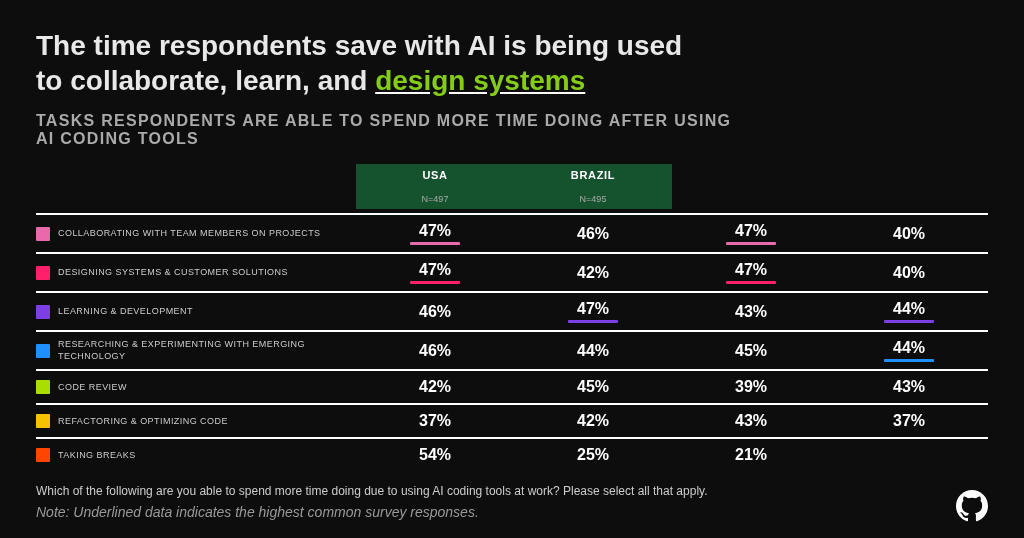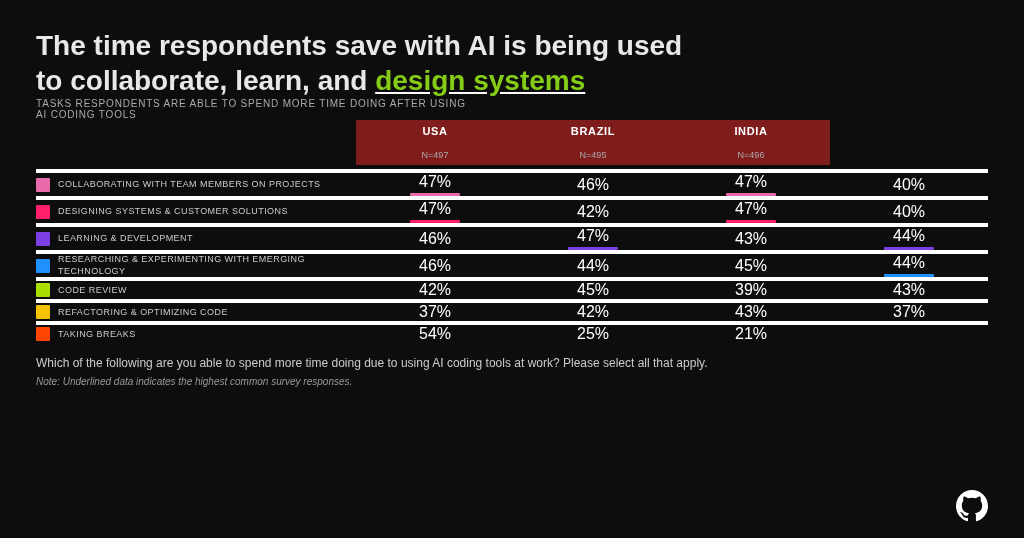--- a/index.html
+++ b/index.html
@@ -23,6 +23,7 @@
       font-weight: 700;
       color: #e8e8e8;
       line-height: 1.25;
+      margin-bottom: 14px;
       max-width: 680px;
     }
     .headline span.highlight {

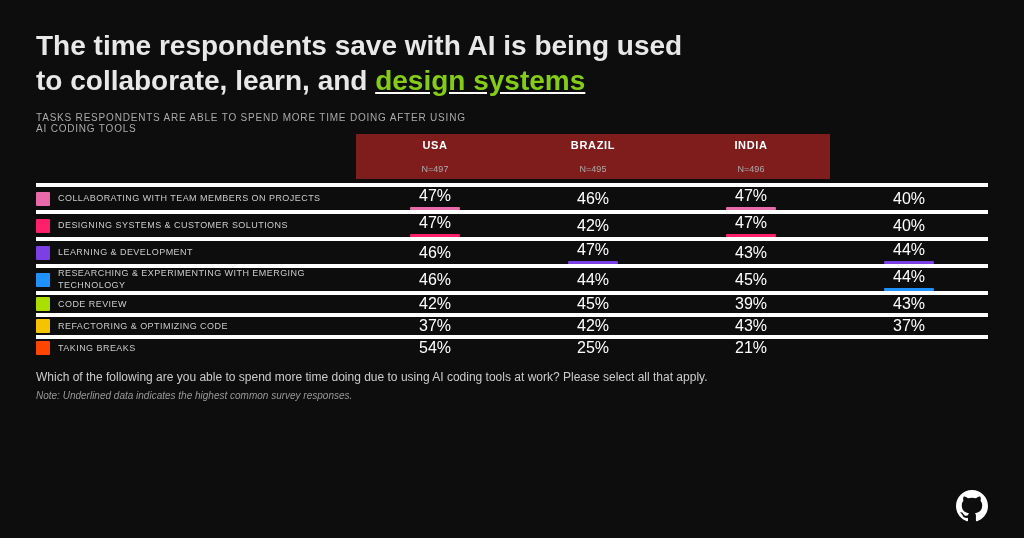--- a/index.html
+++ b/index.html
@@ -33,11 +33,11 @@
       text-decoration-color: #ffffff;
     }
     .subtitle {
-      font-size: 10px;
-      font-weight: 400;
+      font-size: 16px;
+      font-weight: 700;
       color: #aaaaaa;
       letter-spacing: 0.08em;
-      margin-bottom: 0;
+      margin-bottom: 16px;
       text-transform: uppercase;
     }
     .table-wrapper {

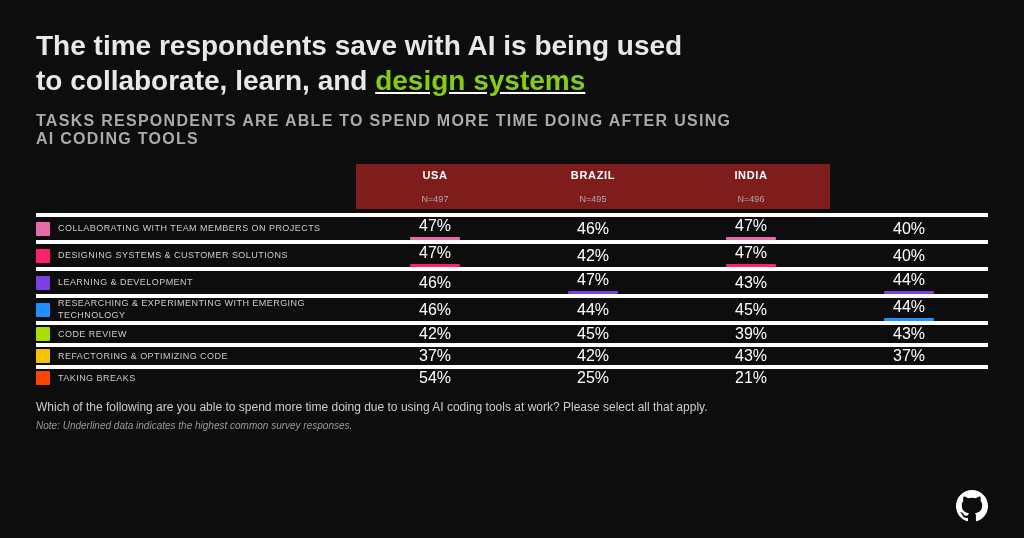--- a/index.html
+++ b/index.html
@@ -49,7 +49,7 @@
       margin-bottom: 4px;
     }
     .col-header-box {
-      background: #7f1d1d;
+      background: #14532d;
       padding: 5px 8px;
       text-align: center;
     }

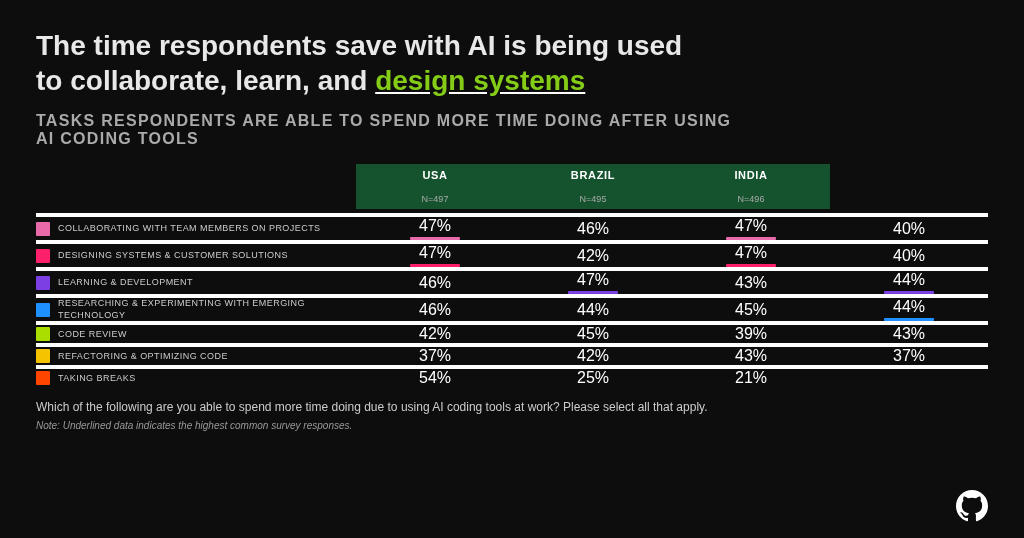--- a/index.html
+++ b/index.html
@@ -149,10 +149,6 @@
       <div class="col-header-box">
         <div class="country">BRAZIL</div>
         <div class="sample">N=495</div>
-      </div>
-      <div class="col-header-box">
-        <div class="country">INDIA</div>
-        <div class="sample">N=496</div>
       </div>
     </div>
 

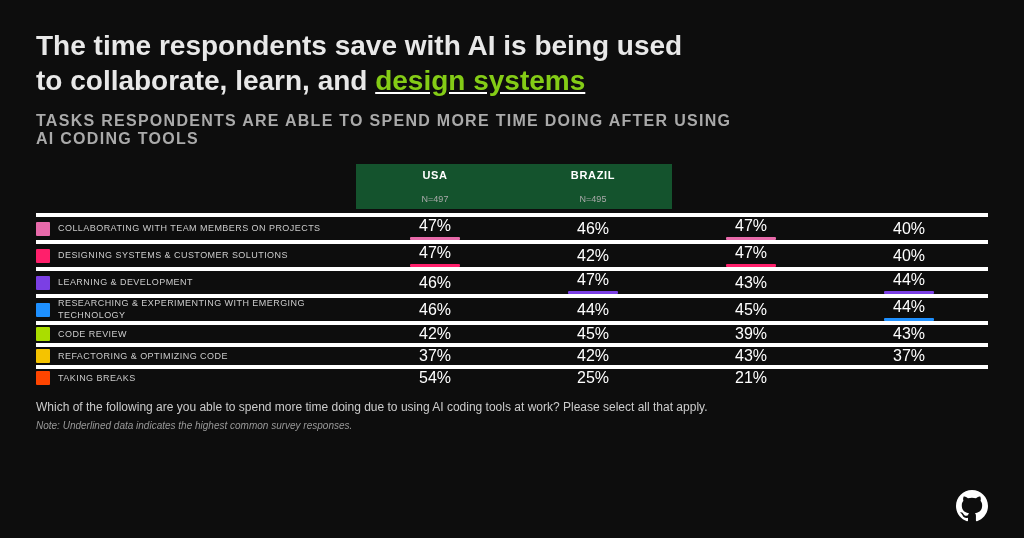--- a/index.html
+++ b/index.html
@@ -68,8 +68,8 @@
     .table-row {
       display: grid;
       grid-template-columns: 320px 1fr 1fr 1fr 1fr;
-      border-top: 4px solid #ffffff;
-      padding: 0 0;
+      border-top: 2px solid #ffffff;
+      padding: 7px 0;
       align-items: center;
     }
     .row-label {

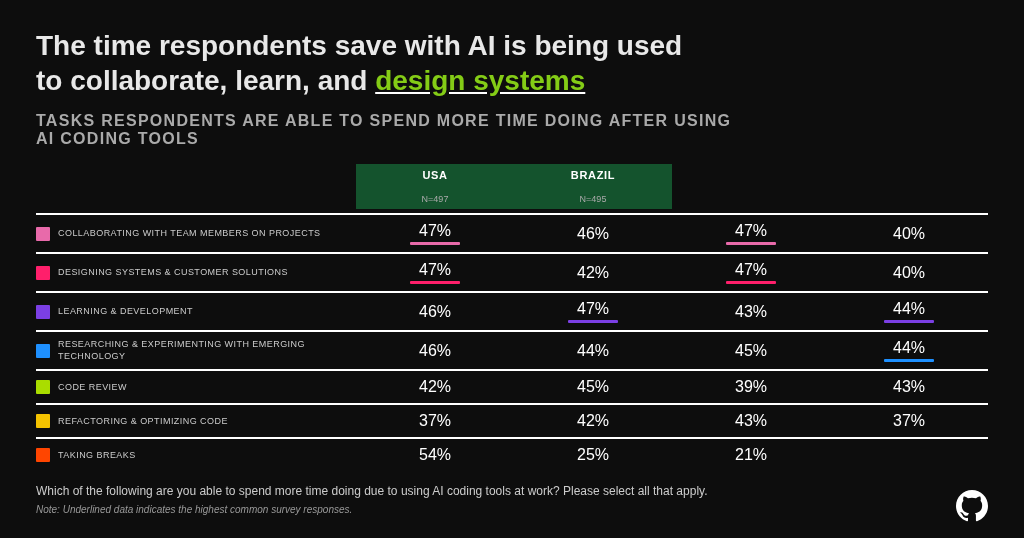--- a/index.html
+++ b/index.html
@@ -96,7 +96,7 @@
     }
     .cell-value {
       font-size: 16px;
-      font-weight: 400;
+      font-weight: 700;
       color: #fff;
     }
     .underline-bar {

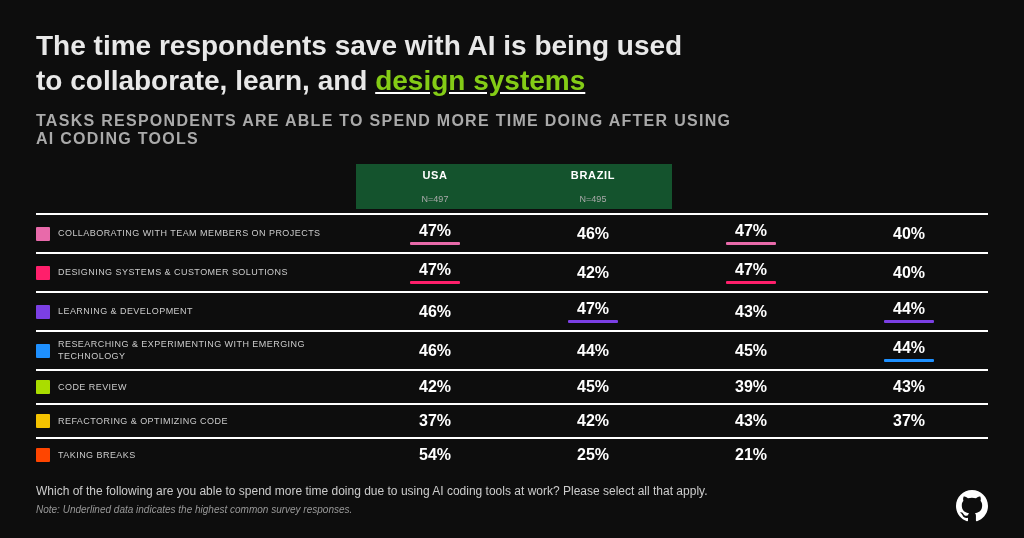--- a/index.html
+++ b/index.html
@@ -112,7 +112,7 @@
       max-width: 870px;
     }
     .footer-note {
-      font-size: 10px;
+      font-size: 14px;
       color: #999;
       font-style: italic;
       margin-top: 4px;

